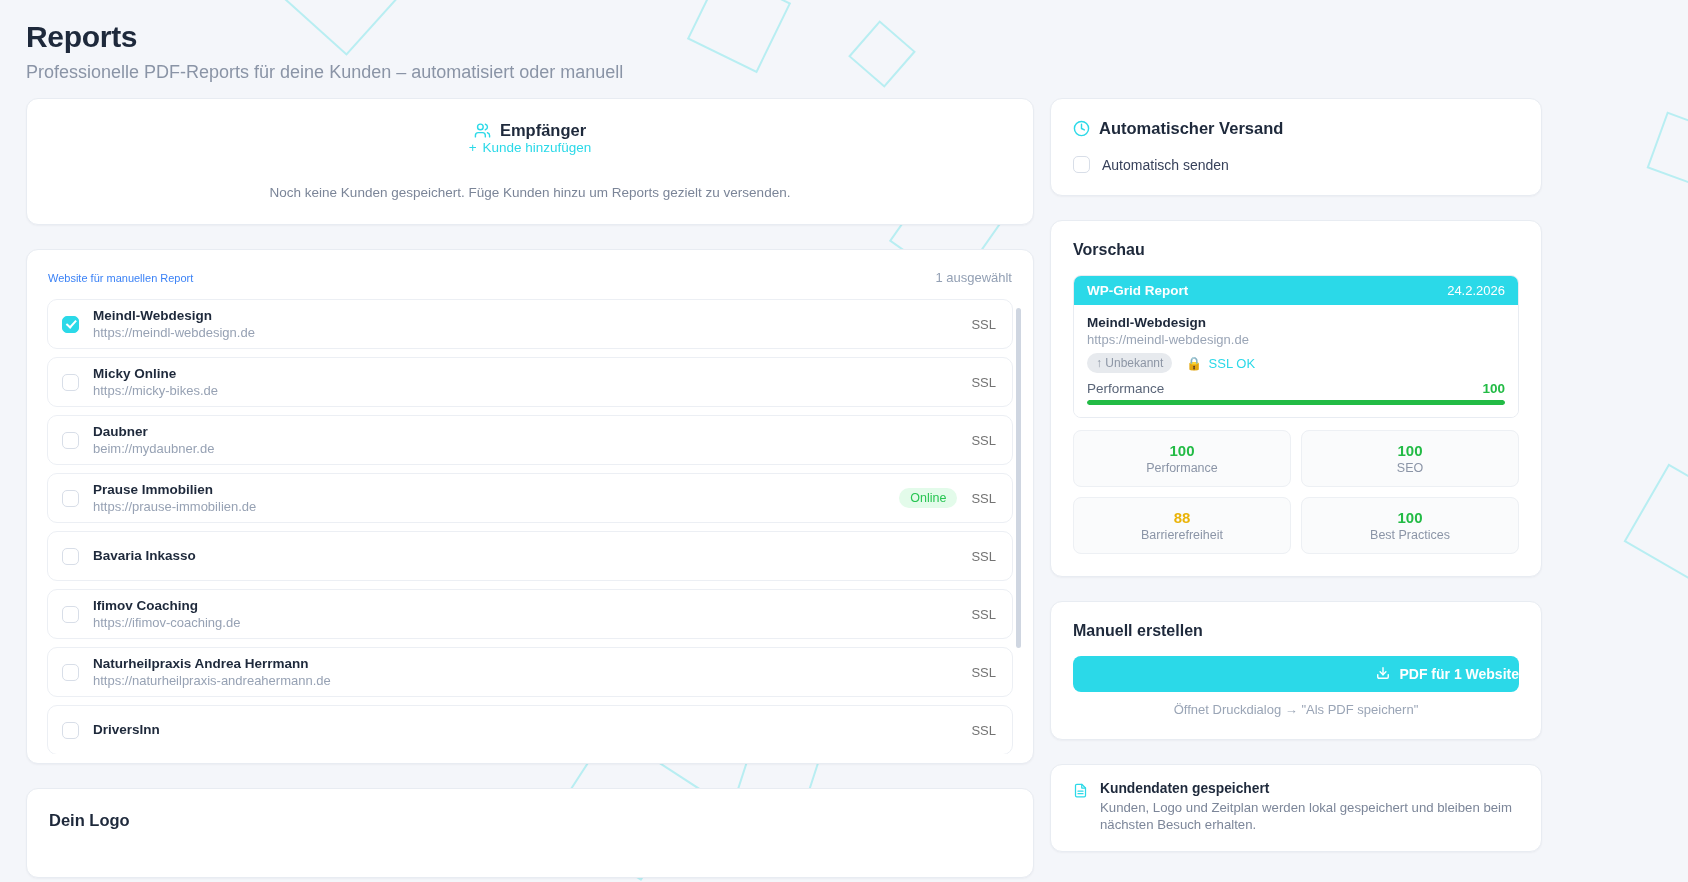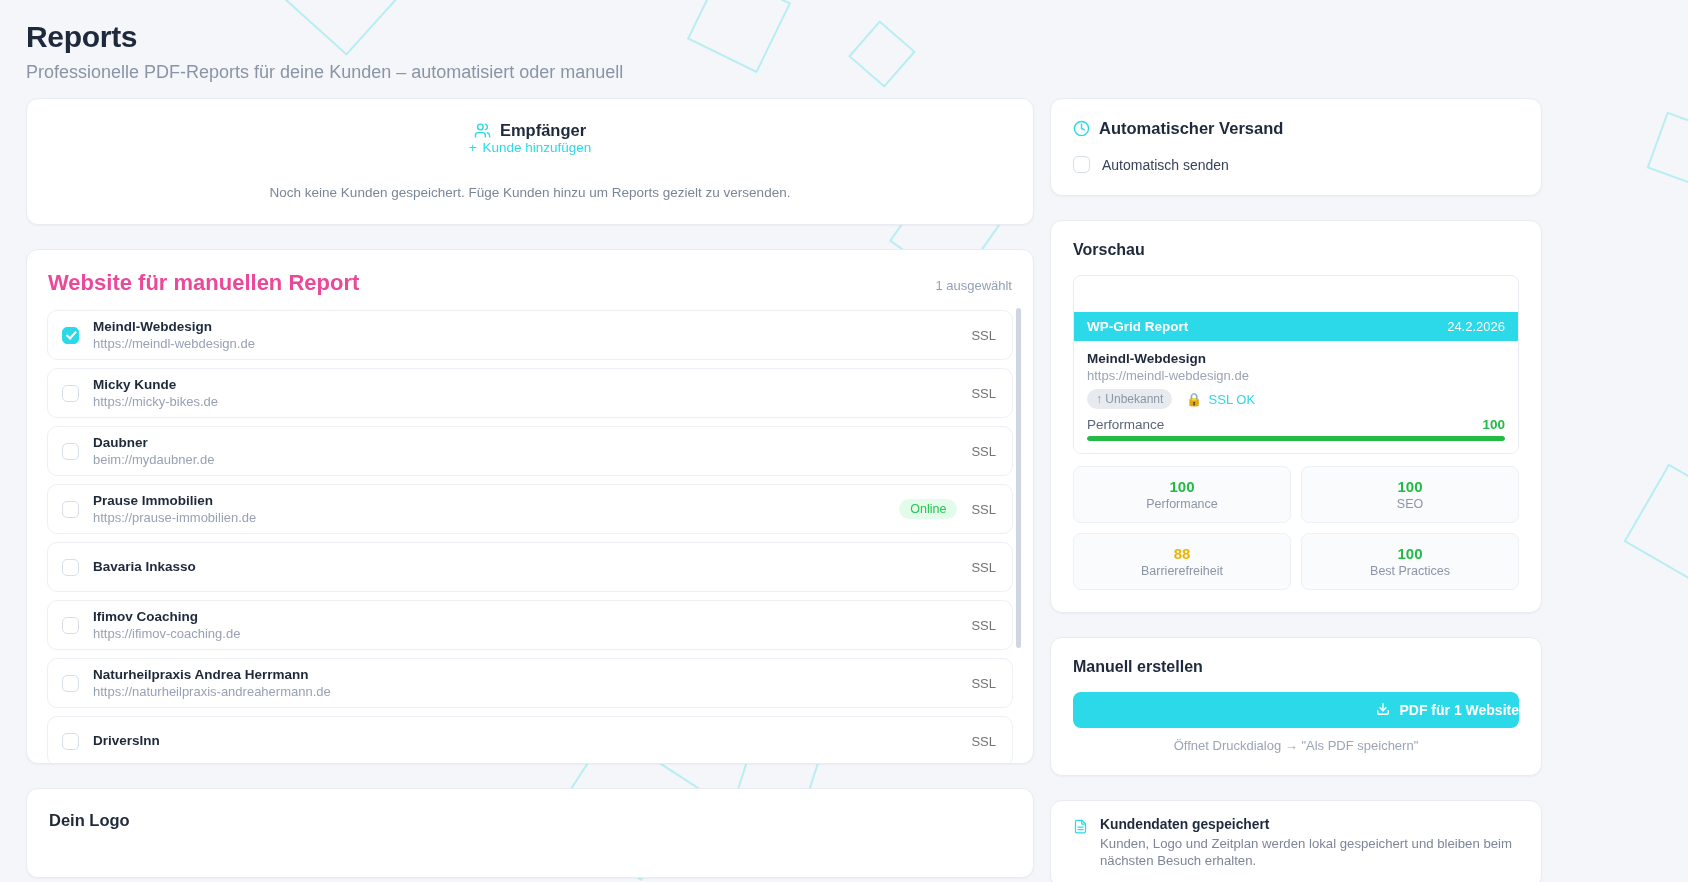--- a/index.html
+++ b/index.html
@@ -60,7 +60,7 @@
   
   .websites { padding: 20px 20px 0 20px; height: 515px; position: relative; overflow: hidden; }
   .websites-head { display: flex; align-items: baseline; justify-content: space-between; padding: 0 1px 0 1px; }
-  .ws-title { font-size: 22px; font-weight: bold; color: #ec4899; }
+  .ws-title { font-size: 11px; font-weight: normal; color: #3b82f6; }
   .ws-count { font-size: 13px; color: #93a0b4; }
   .ws-list { margin-top: 14px; position: relative; height: 455px; overflow: hidden; }
   .ws-row {

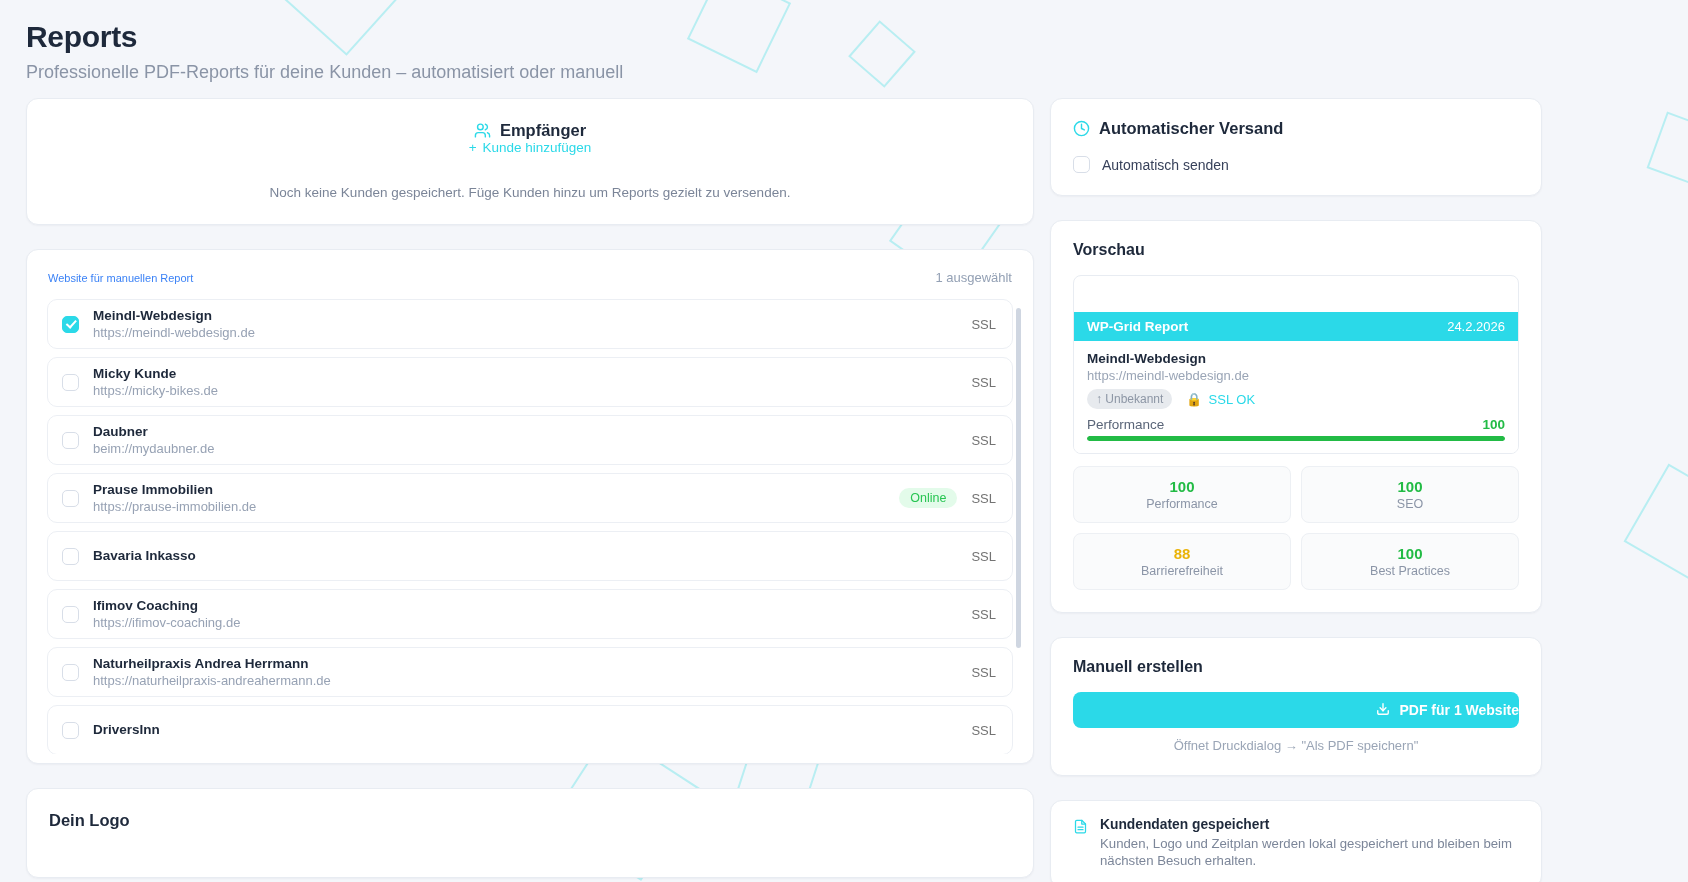--- a/index.html
+++ b/index.html
@@ -120,7 +120,7 @@
   .report-bar {
     background: #2bd9e8; color: #fff;
     display: flex; align-items: center; justify-content: space-between;
-    padding: 7px 13px; font-size: 13.5px; margin-top: 36px;
+    padding: 7px 13px; font-size: 13.5px;
   }
   .report-bar .rb-title { font-weight: bold; }
   .report-bar .rb-date { font-size: 13px; }

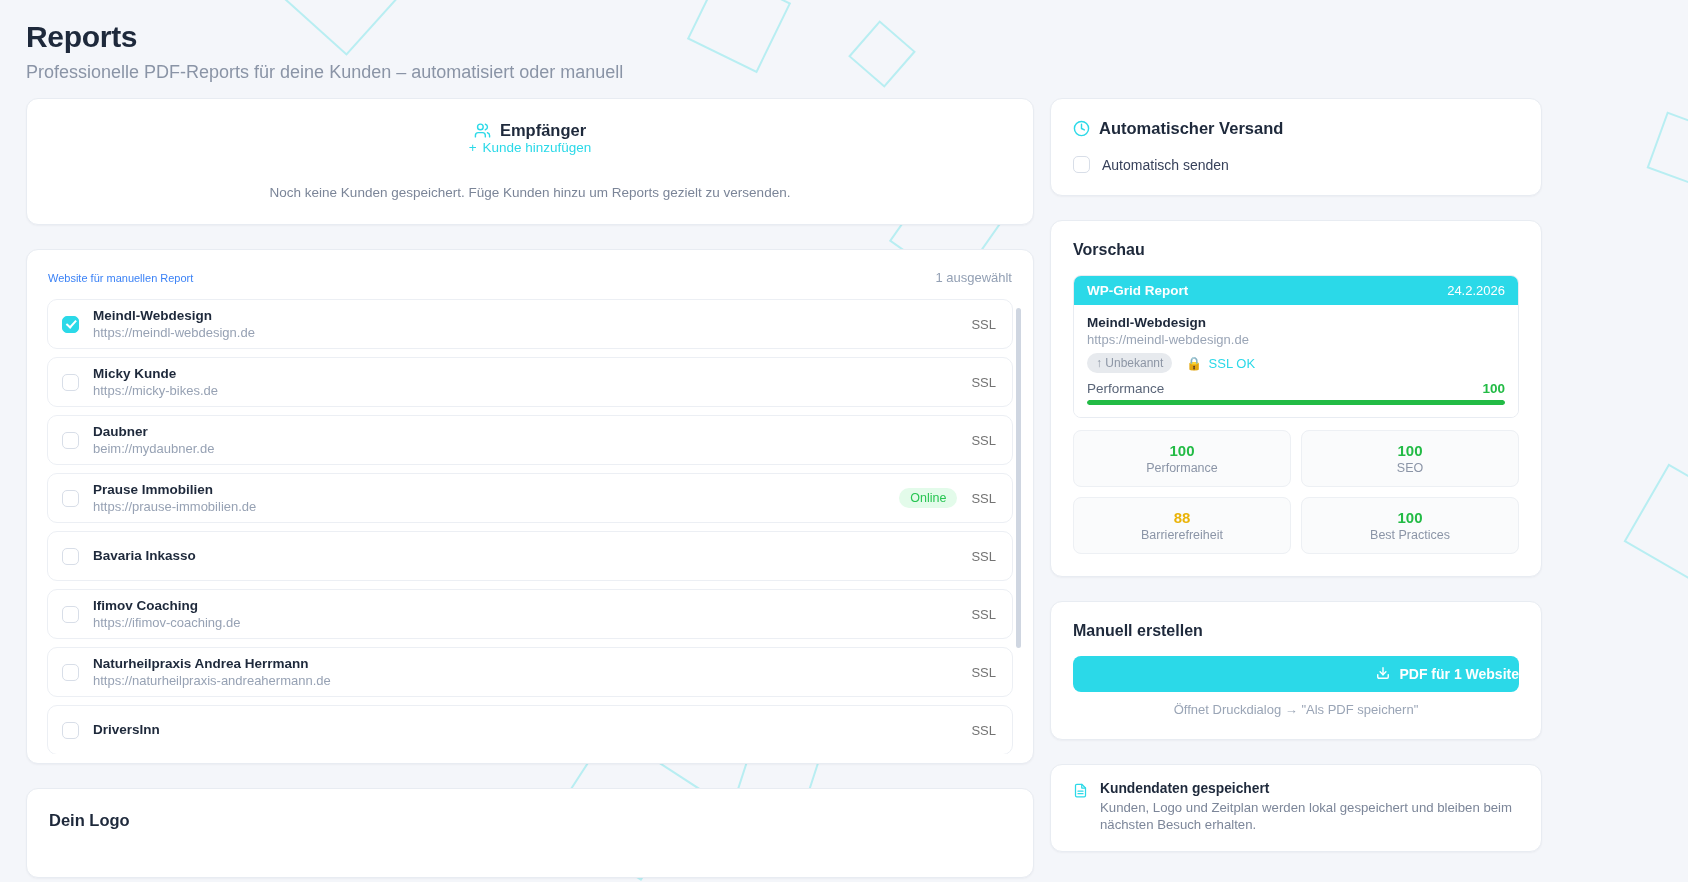--- a/index.html
+++ b/index.html
@@ -227,7 +227,7 @@
             <div class="ws-row">
               <span class="cbox"></span>
               <div class="ws-info">
-                <div class="ws-name">Micky Kunde</div>
+                <div class="ws-name">Micky Online</div>
                 <div class="ws-url">https://micky-bikes.de</div>
               </div>
               <div class="ws-right">

